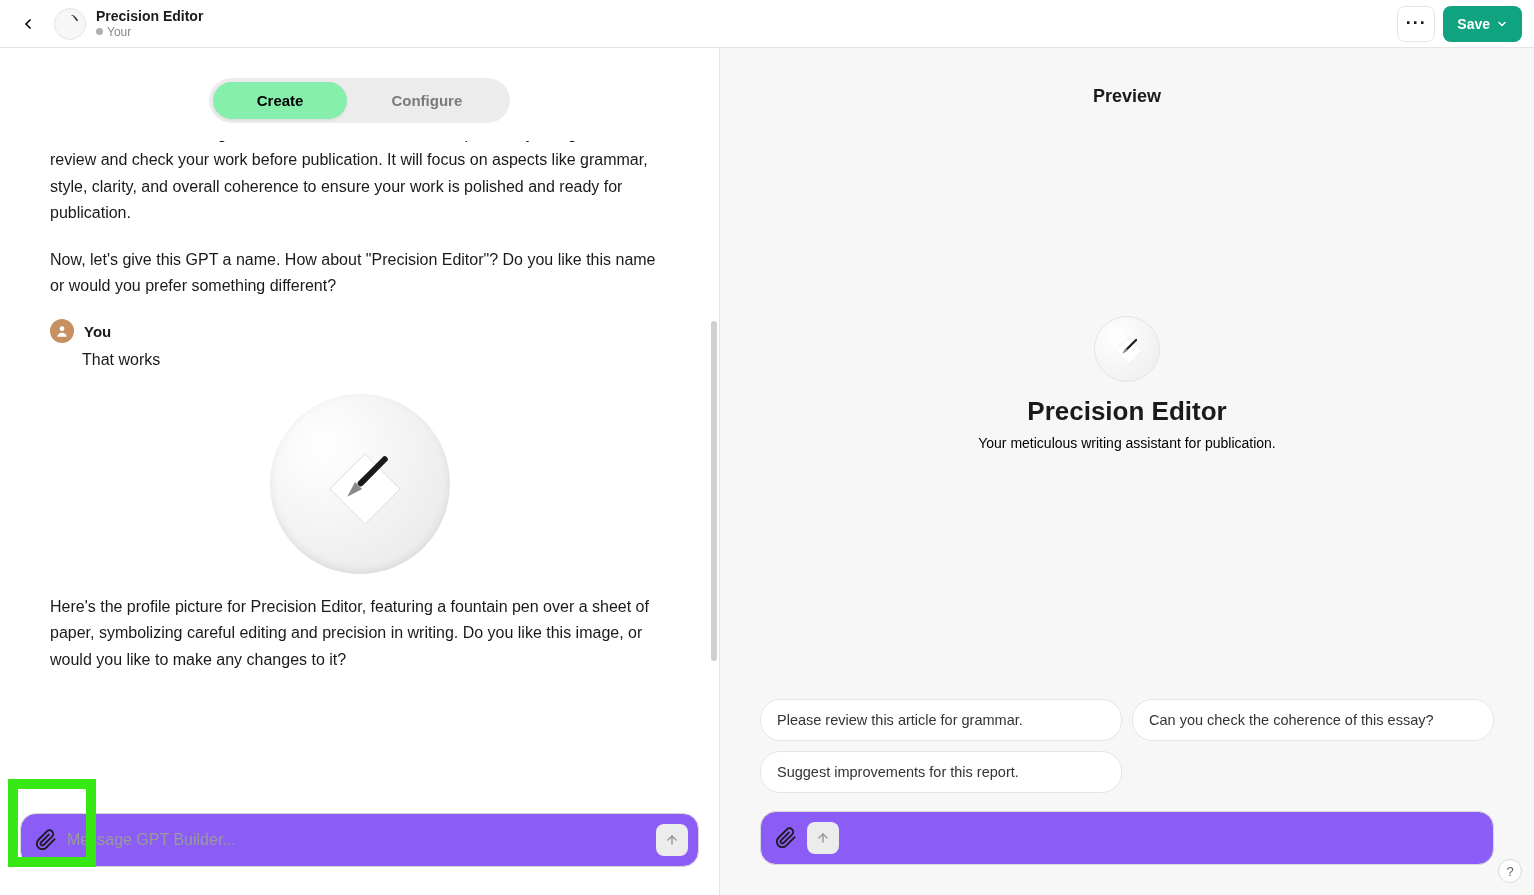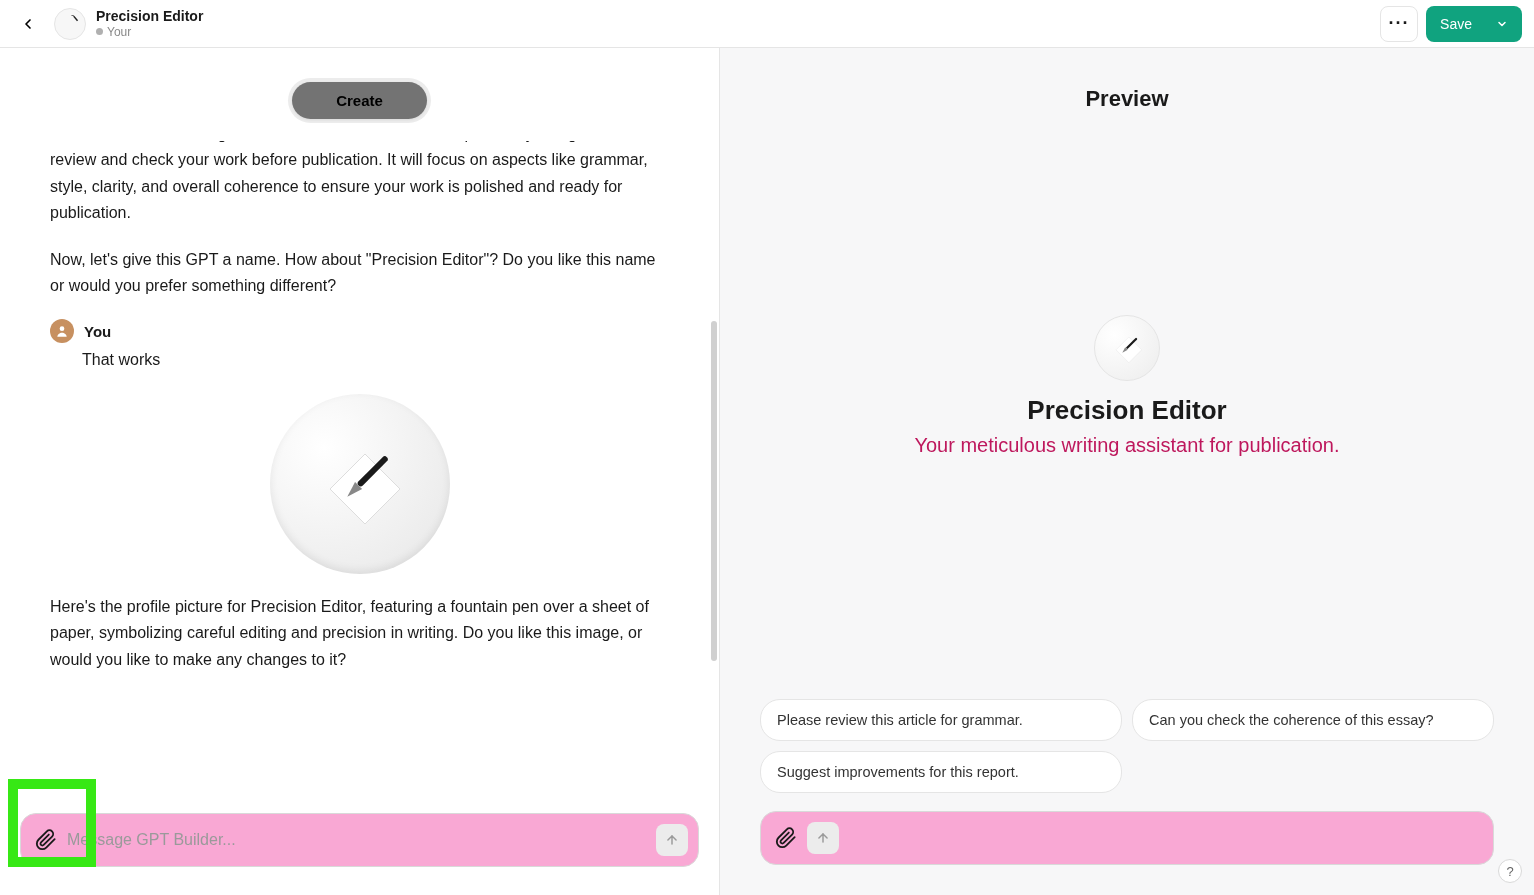--- a/index.html
+++ b/index.html
@@ -57,9 +57,9 @@
       color: #fff;
       border: none;
       border-radius: 8px;
-      font-weight: 400;
+      font-weight: 700;
       font-size: 14px;
-      display: flex; align-items: center; gap: 24px;
+      display: flex; align-items: center; gap: 6px;
       cursor: pointer;
     }
 

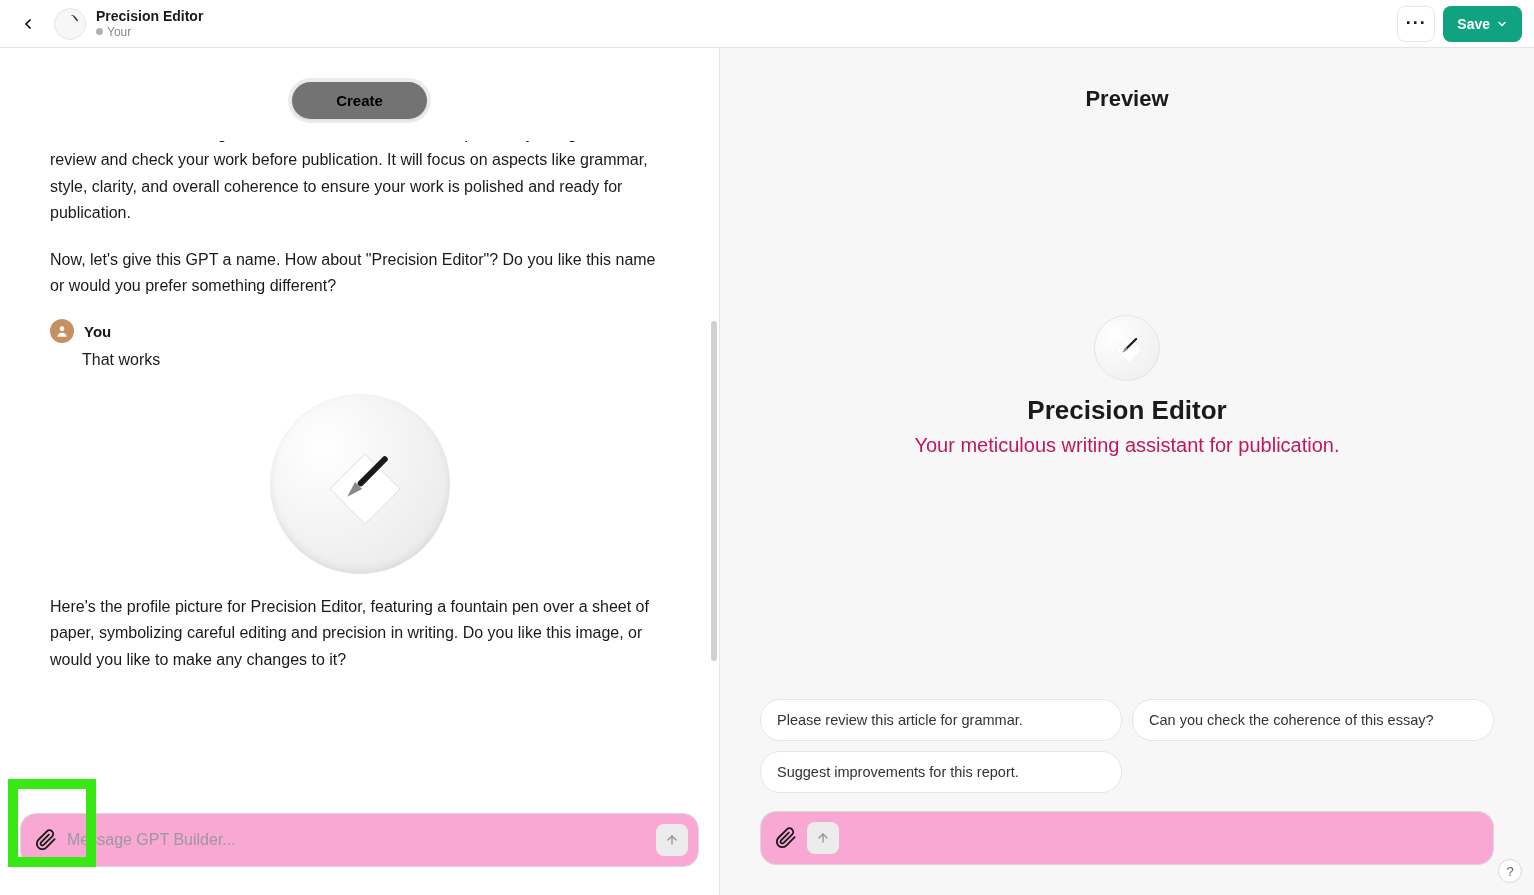--- a/index.html
+++ b/index.html
@@ -103,7 +103,7 @@
       color: #7a7a7a;
       cursor: pointer;
     }
-    .tab.active { background: #737373; color: #000; box-shadow: 0 1px 3px rgba(0,0,0,0.08); }
+    .tab.active { background: #86efac; color: #000; box-shadow: 0 1px 3px rgba(0,0,0,0.08); }
 
     
     .conversation {

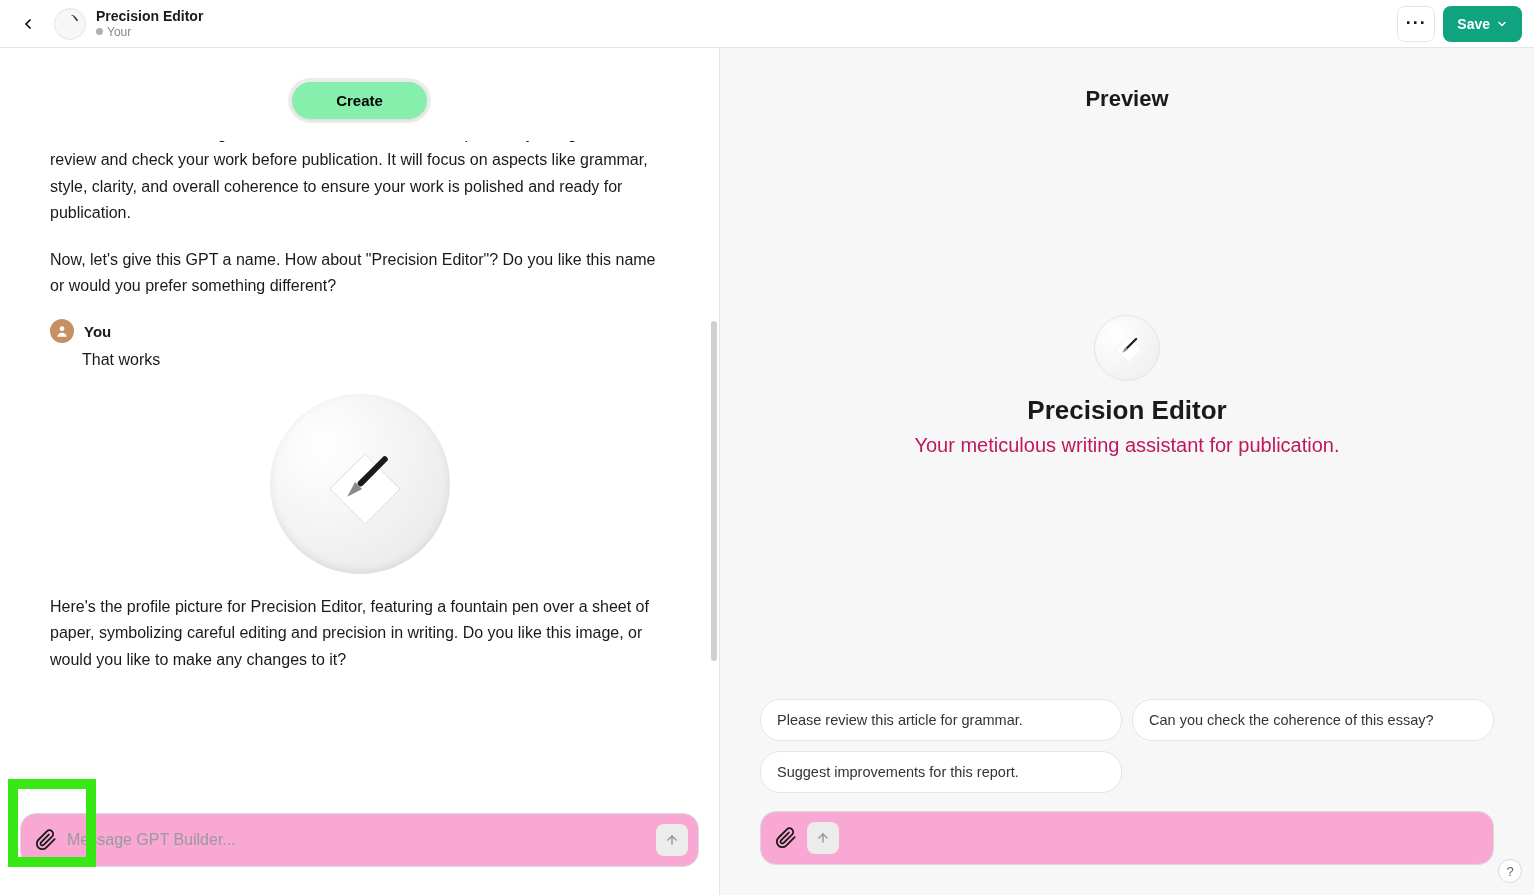--- a/index.html
+++ b/index.html
@@ -284,6 +284,7 @@
     <div class="tab-container">
       <div class="tab-pill">
         <div class="tab active">Create</div>
+        <div class="tab">Configure</div>
       </div>
     </div>
 

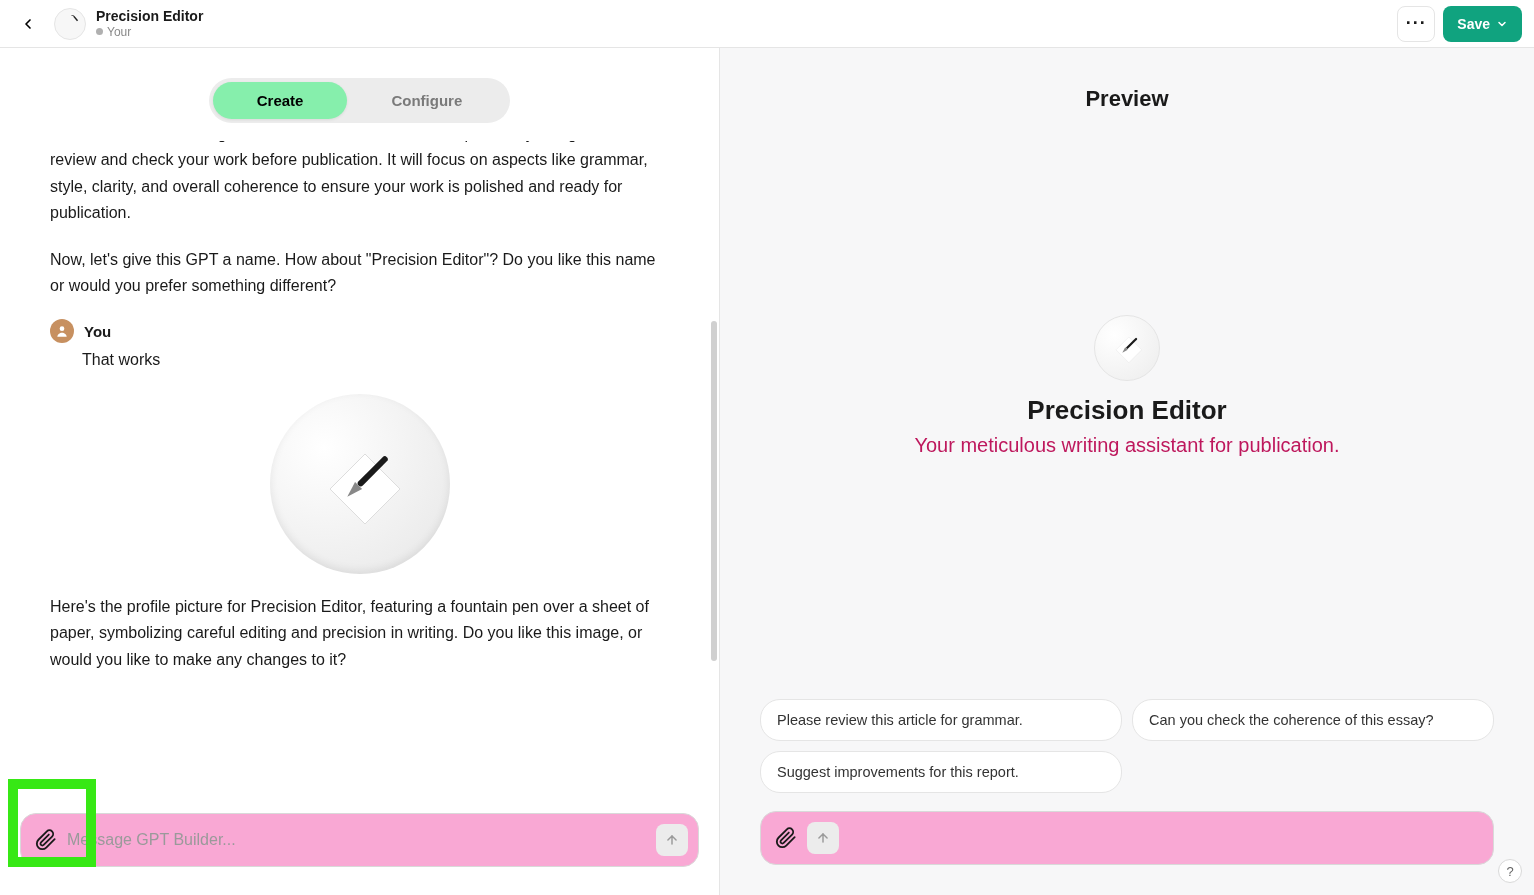--- a/index.html
+++ b/index.html
@@ -177,7 +177,7 @@
     .preview-title {
       text-align: center;
       font-weight: 700;
-      font-size: 22px;
+      font-size: 18px;
       padding-top: 38px;
     }
     .preview-center {

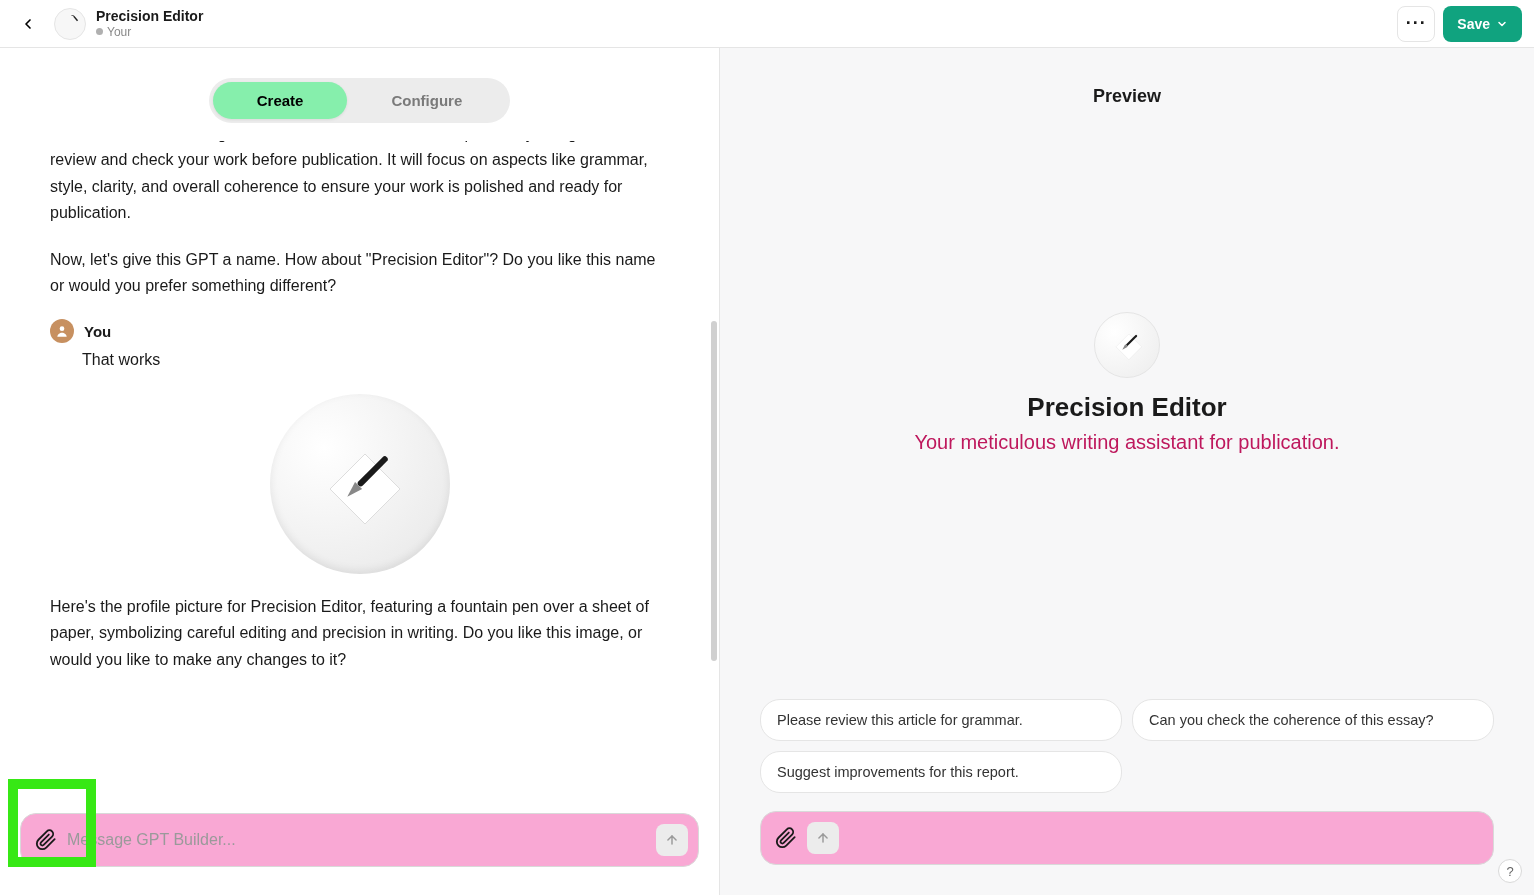--- a/index.html
+++ b/index.html
@@ -193,7 +193,7 @@
       margin-bottom: 14px;
     }
     .preview-name { font-size: 26px; font-weight: 700; margin-bottom: 8px; }
-    .preview-desc { font-size: 20px; color: #be185d; }
+    .preview-desc { font-size: 14px; color: #000000; }
 
     .suggestions {
       padding: 0 40px 8px;

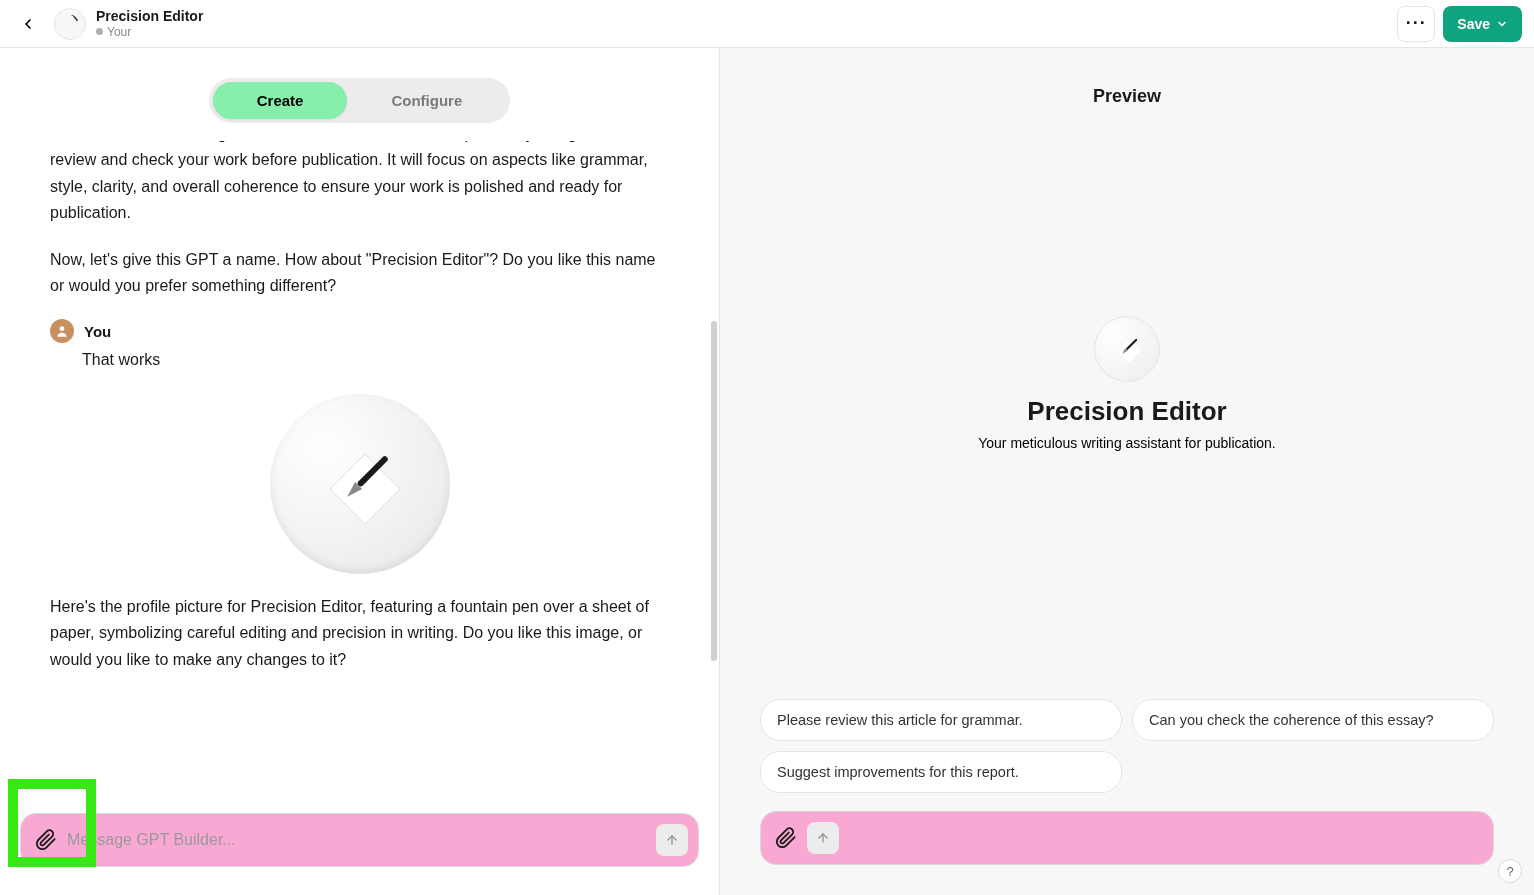--- a/index.html
+++ b/index.html
@@ -157,7 +157,7 @@
       display: flex; align-items: center;
       padding: 10px 10px 10px 14px;
       gap: 10px;
-      background: #f9a8d4;
+      background: #8b5cf6;
     }
     .composer input {
       flex: 1; border: none; outline: none;

